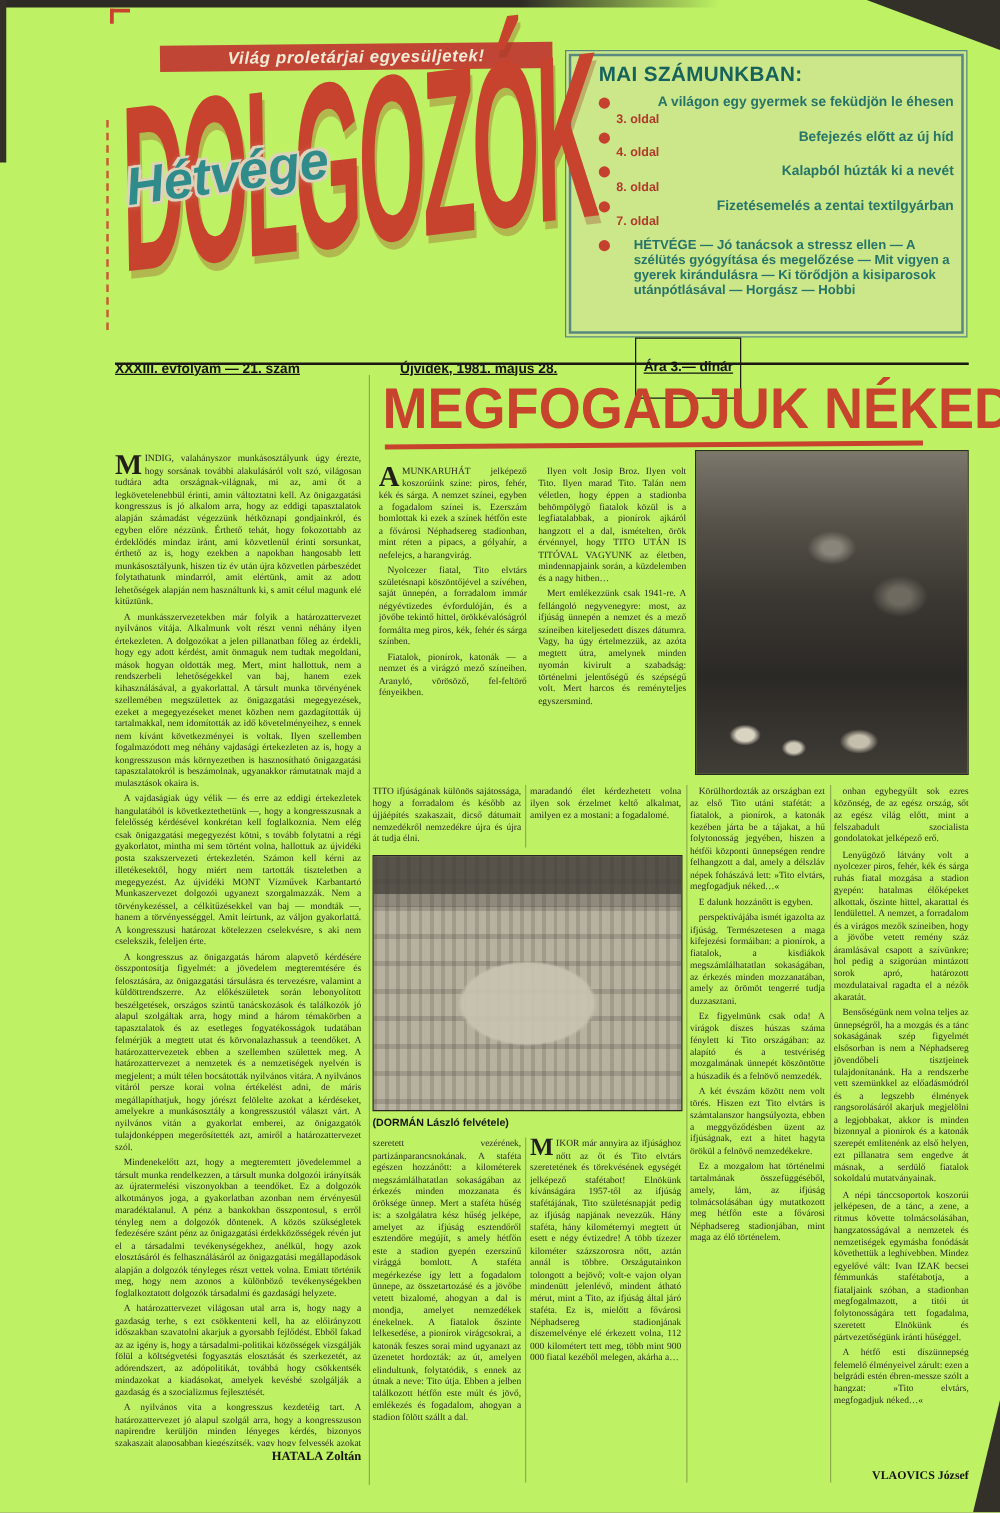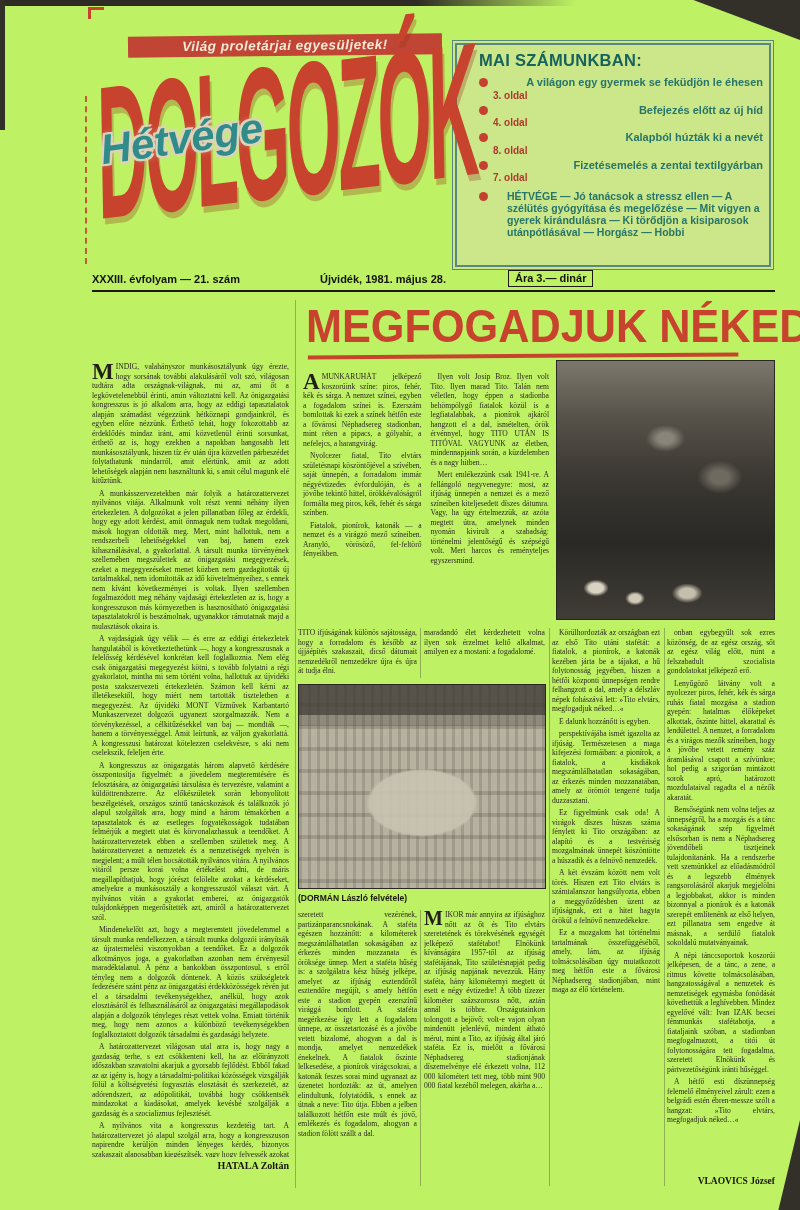--- a/index.html
+++ b/index.html
@@ -47,7 +47,7 @@
   .toc-weekend{margin-top:7px;}
   
   .issueline{position:absolute;left:92px;top:270px;width:683px;display:flex;align-items:center;
-    font:700 11px "Liberation Sans",sans-serif;color:#15130f;}
+    font:700 11px "Liberation Sans",sans-serif;color:#15130f;text-decoration:underline;}
   .issue-date{margin-left:80px;}
   .issue-price{margin-left:62px;border:1.5px solid #1c1914;padding:0 6px;line-height:15px;}
   .rule-h{position:absolute;left:92px;top:290px;width:683px;height:2px;background:#1c1914;}

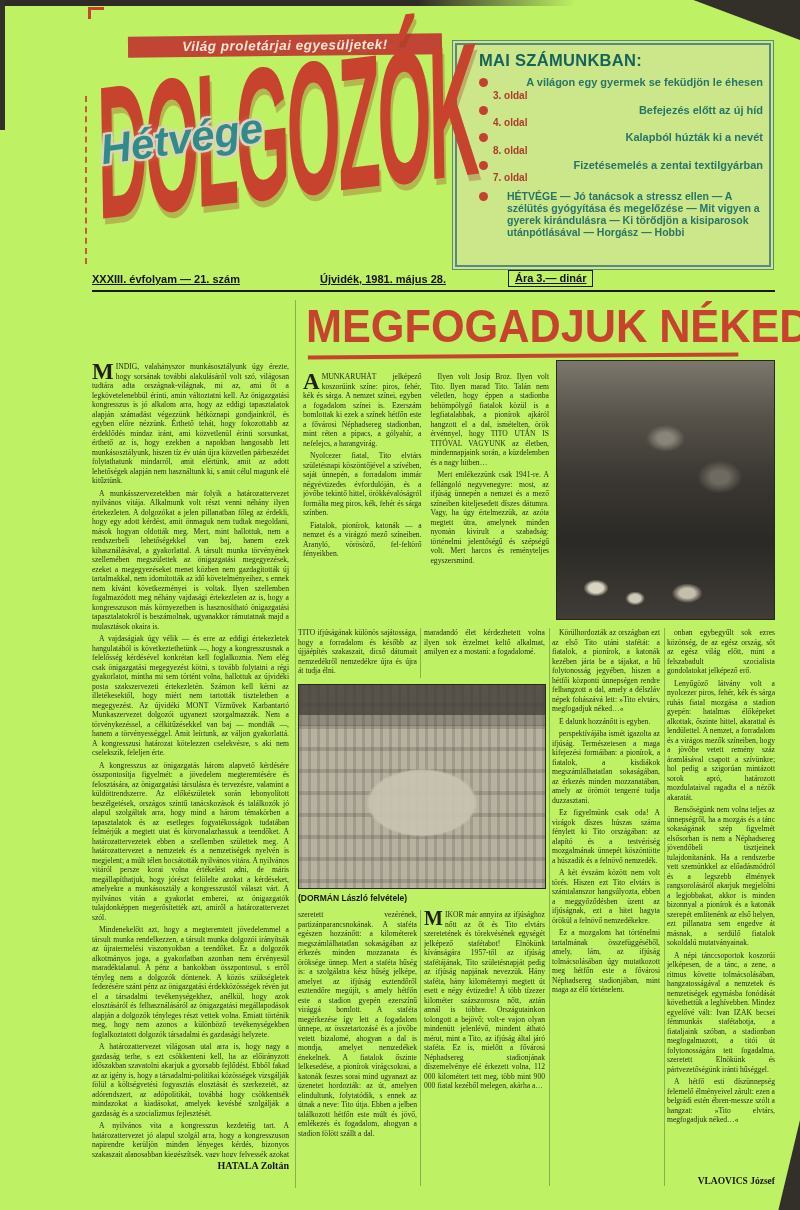--- a/index.html
+++ b/index.html
@@ -49,7 +49,7 @@
   .issueline{position:absolute;left:92px;top:270px;width:683px;display:flex;align-items:center;
     font:700 11px "Liberation Sans",sans-serif;color:#15130f;text-decoration:underline;}
   .issue-date{margin-left:80px;}
-  .issue-price{margin-left:62px;border:1.5px solid #1c1914;padding:0 6px;line-height:15px;}
+  .issue-price{margin-left:62px;border:1.5px solid #1c1914;padding:16px 6px;line-height:15px;}
   .rule-h{position:absolute;left:92px;top:290px;width:683px;height:2px;background:#1c1914;}
   
   .txt{position:absolute;font:7.6px/9.5px "Liberation Serif",serif;text-align:justify;

